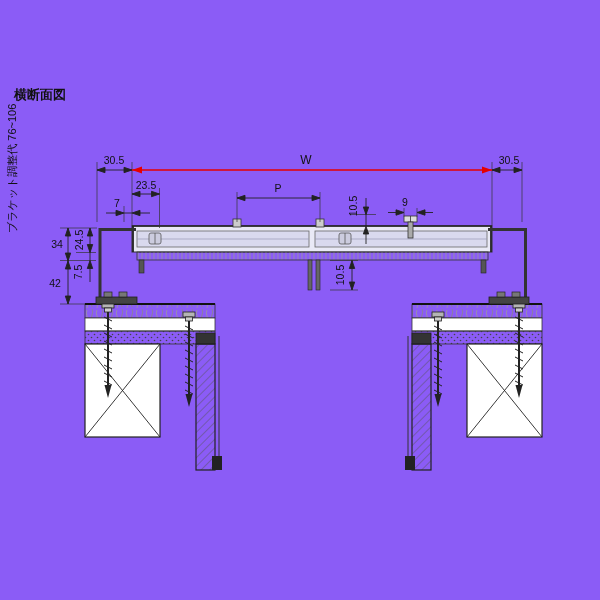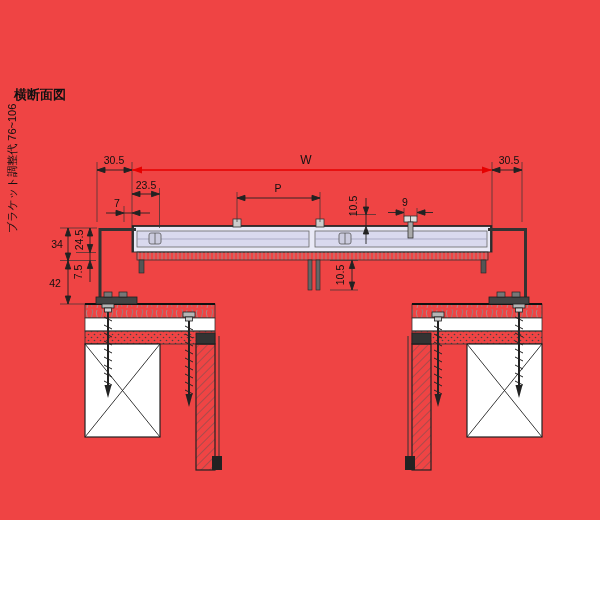--- a/index.html
+++ b/index.html
@@ -3,7 +3,7 @@
 <meta charset="utf-8">
 <style>
   html,body{margin:0;padding:0;background:#fff;}
-  .page{position:relative;width:600px;height:520px;background:#ef4444;overflow:hidden;
+  .page{position:relative;width:600px;height:600px;background:#8b5cf6;overflow:hidden;
         font-family:"Liberation Sans", sans-serif;}
   svg{position:absolute;left:0;top:0;}
   svg text{font-family:"Liberation Sans","DejaVu Sans",sans-serif;fill:#111;}

